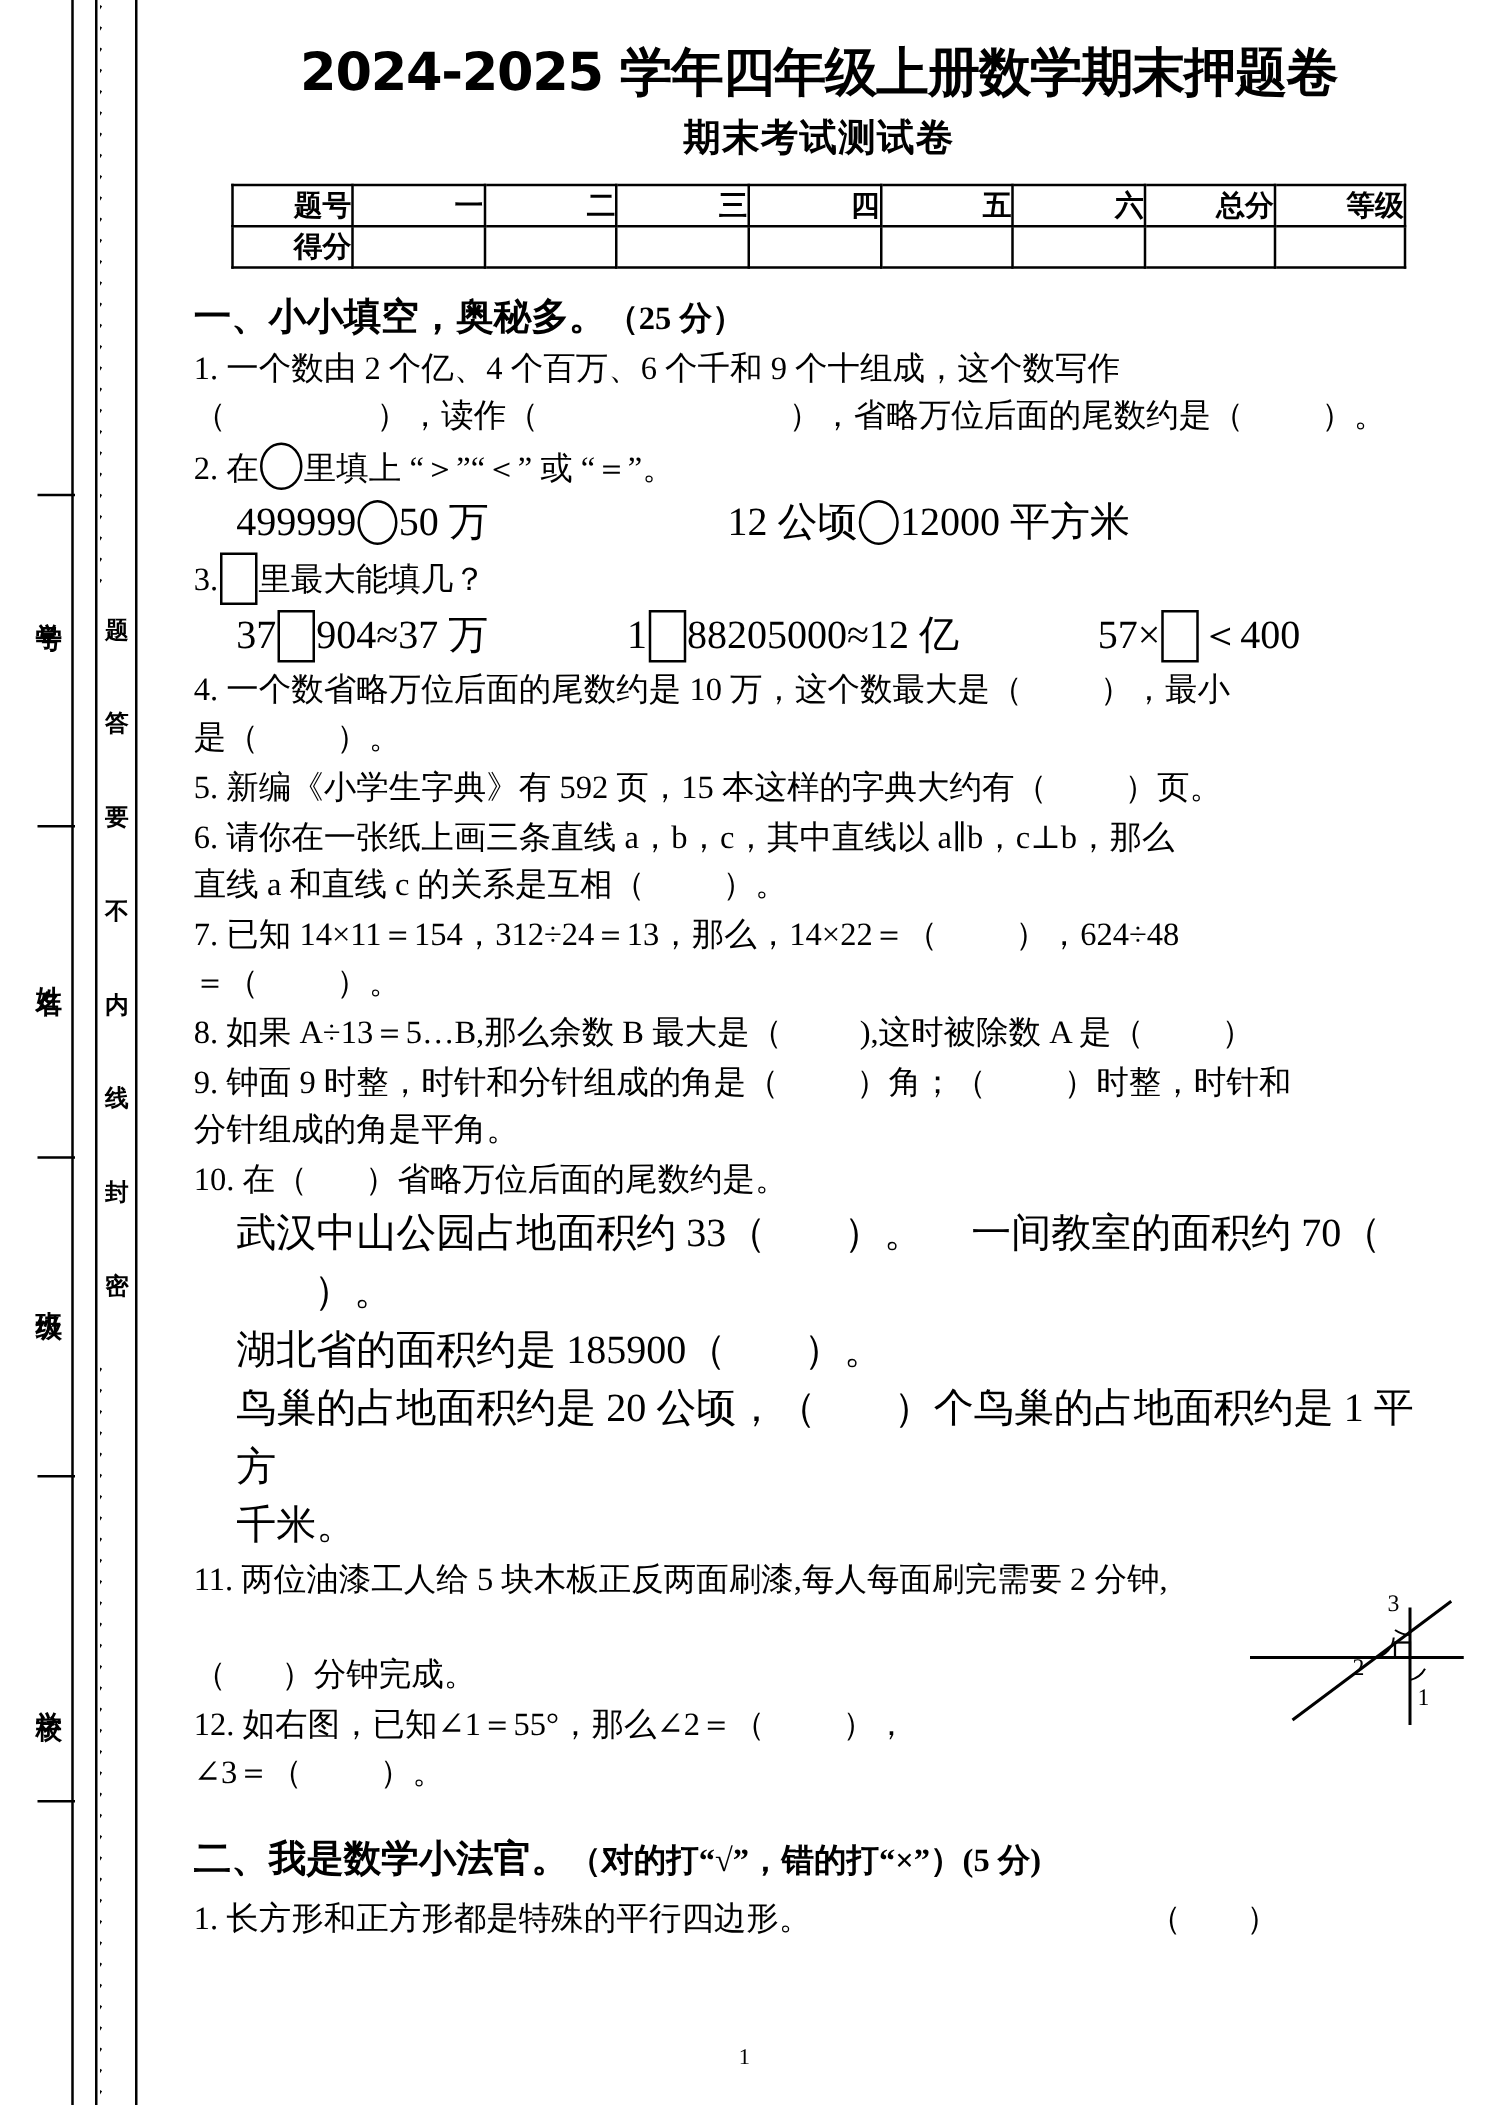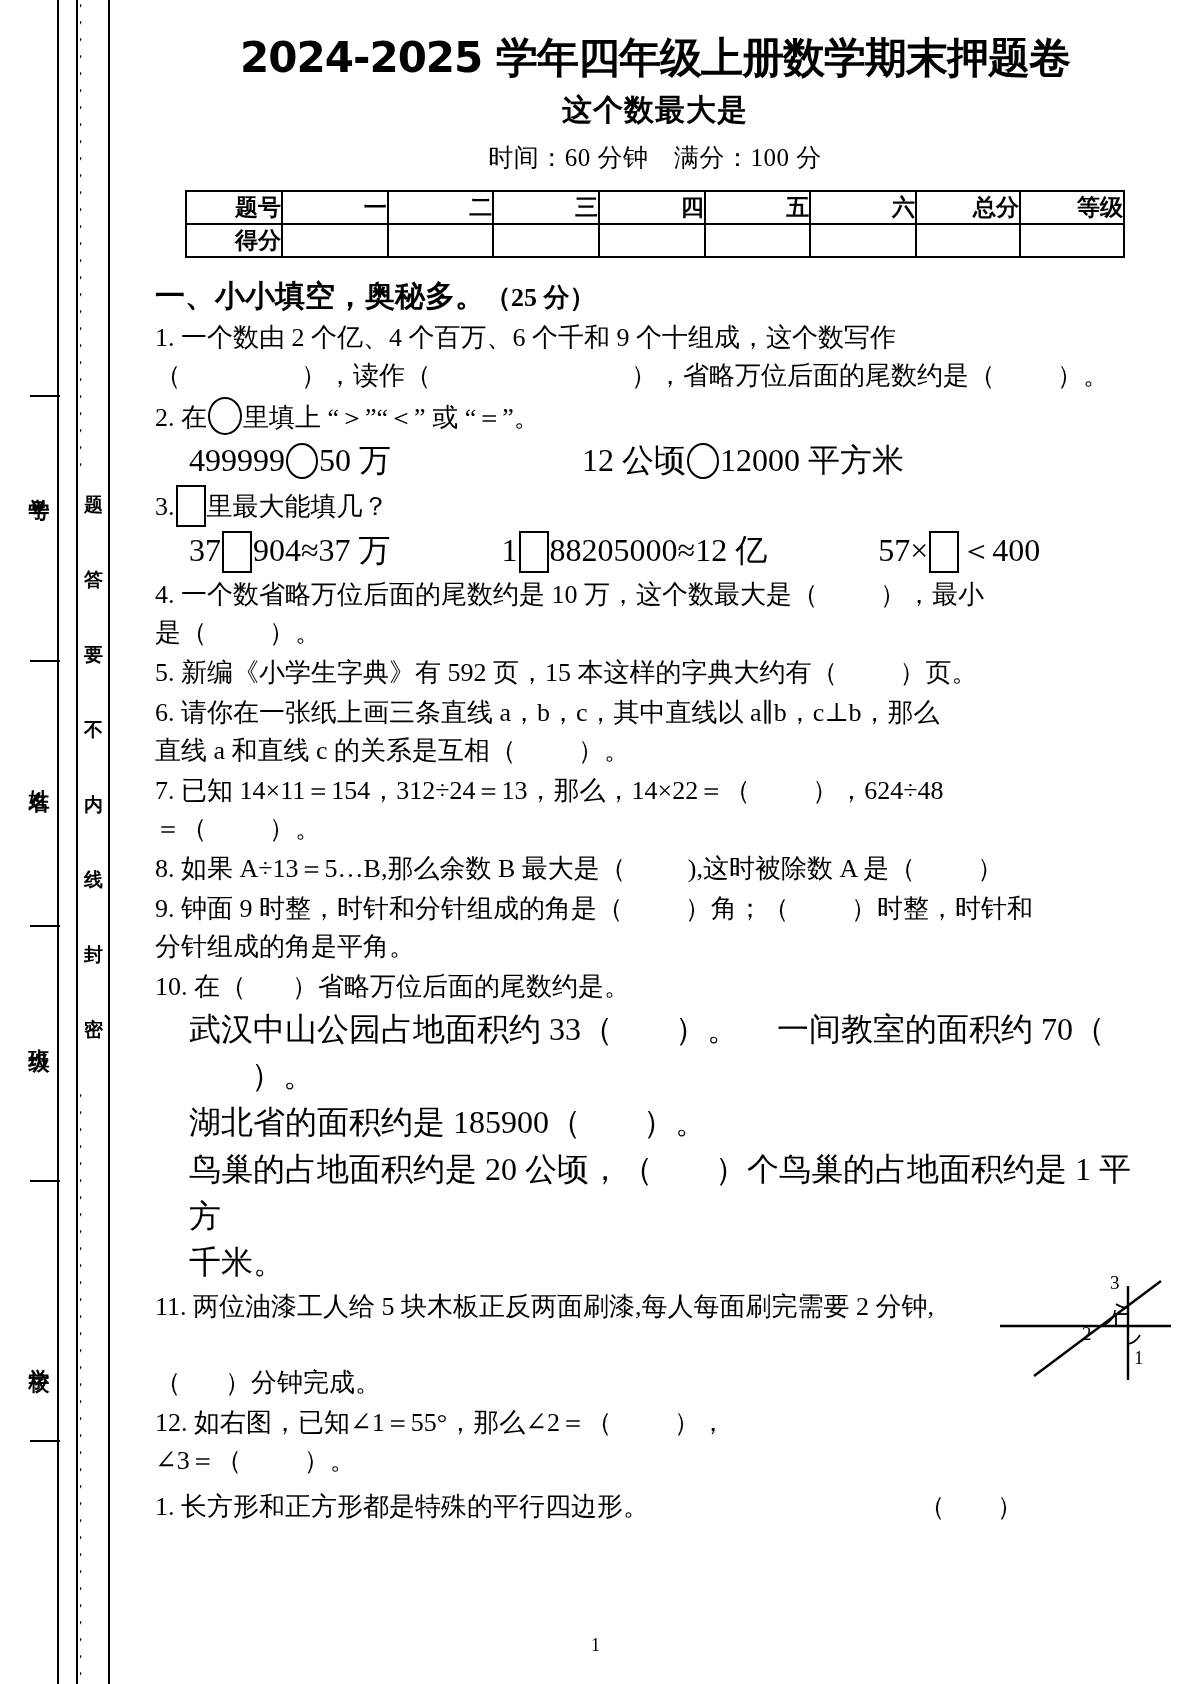--- a/index.html
+++ b/index.html
@@ -317,7 +317,7 @@
 <div id="content">
 
   <div id="main-title">2024-2025 学年四年级上册数学期末押题卷</div>
-  <div id="sub-title">这个数最大是</div>
+  <div id="sub-title">期末考试测试卷</div>
   <div id="exam-meta">时间：60 分钟　满分：100 分</div>
 
   <table id="score-table">

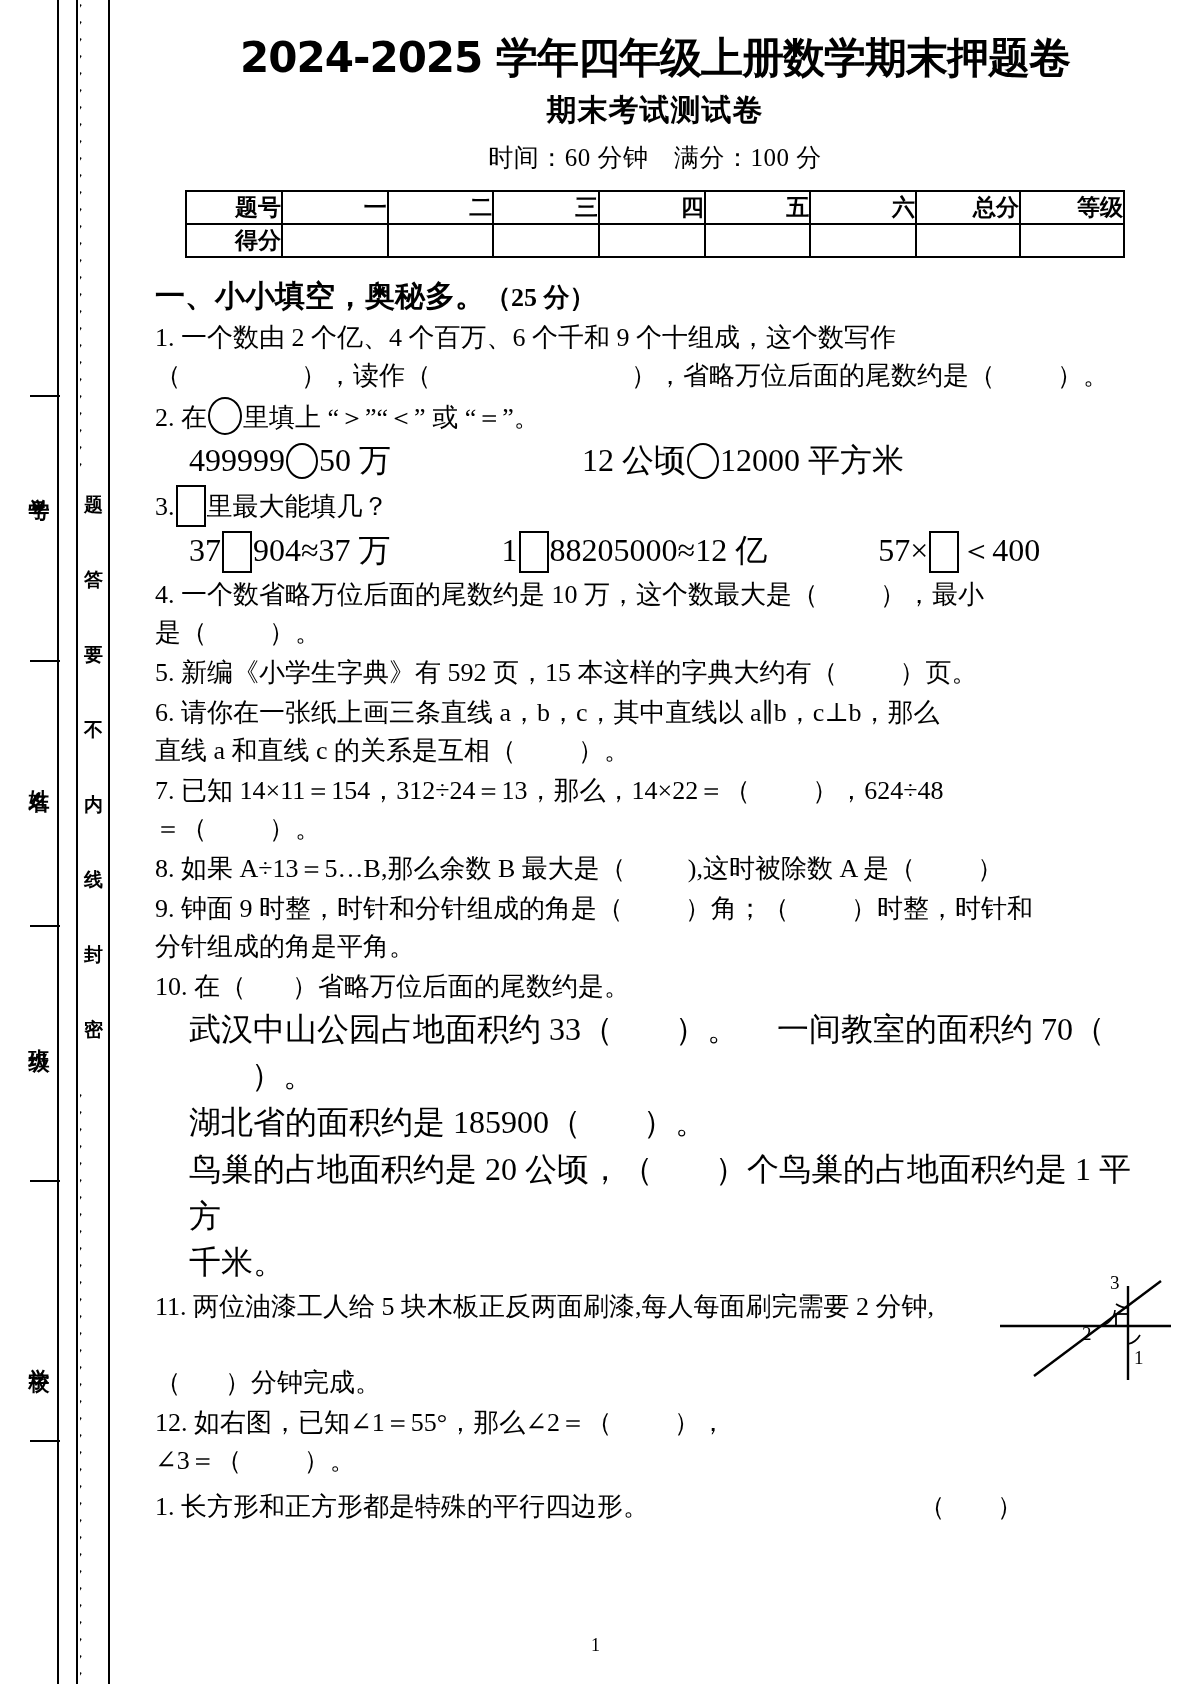--- a/index.html
+++ b/index.html
@@ -318,7 +318,6 @@
 
   <div id="main-title">2024-2025 学年四年级上册数学期末押题卷</div>
   <div id="sub-title">期末考试测试卷</div>
-  <div id="exam-meta">时间：60 分钟　满分：100 分</div>
 
   <table id="score-table">
     <tbody>

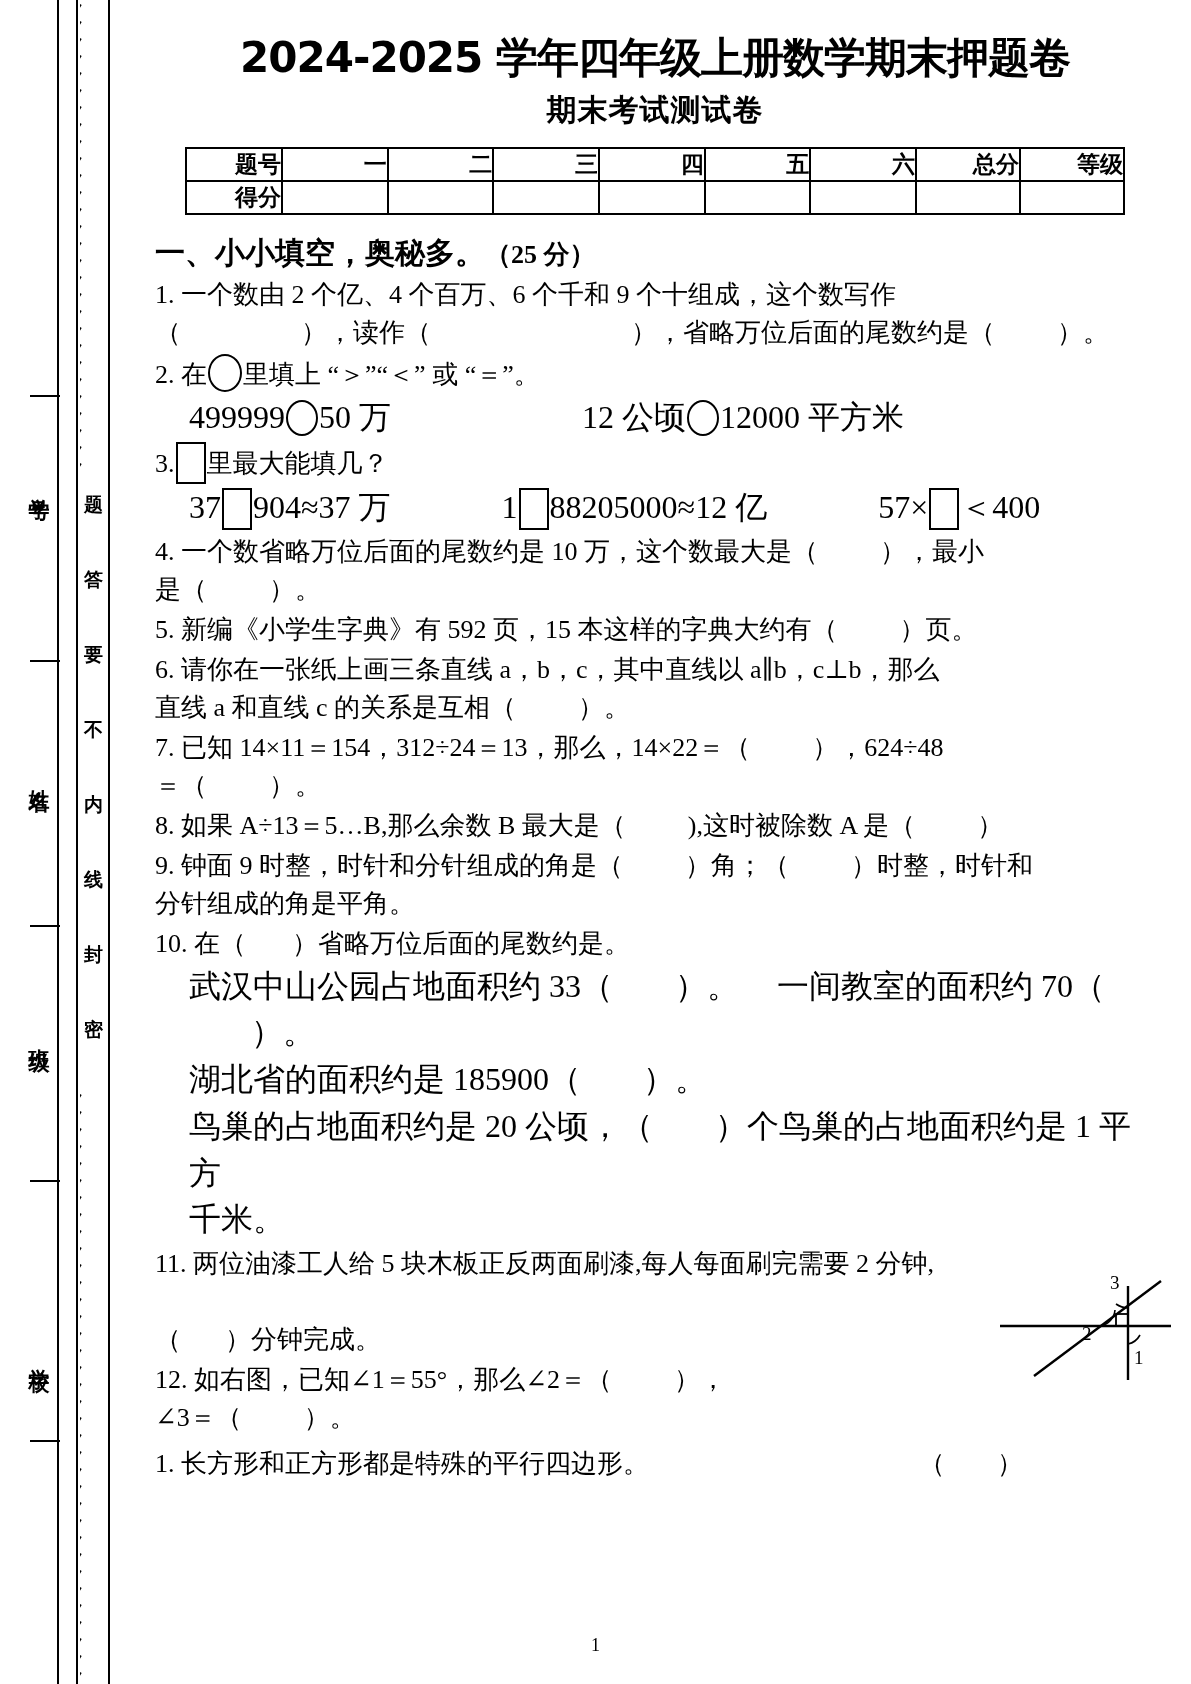--- a/index.html
+++ b/index.html
@@ -441,6 +441,9 @@
     <span>∠3＝（</span><span class="gap-m"></span><span>）。</span>
   </div>
 
+  <div class="sec-head" style="margin-top:30px">
+    <span>二、</span><span>我是数学小法官。</span><span class="pts">（对的打“√”，错的打“×”）(5 分)</span>
+  </div>
 
   <div class="q" style="margin-top:8px">
     <span>1.</span>

